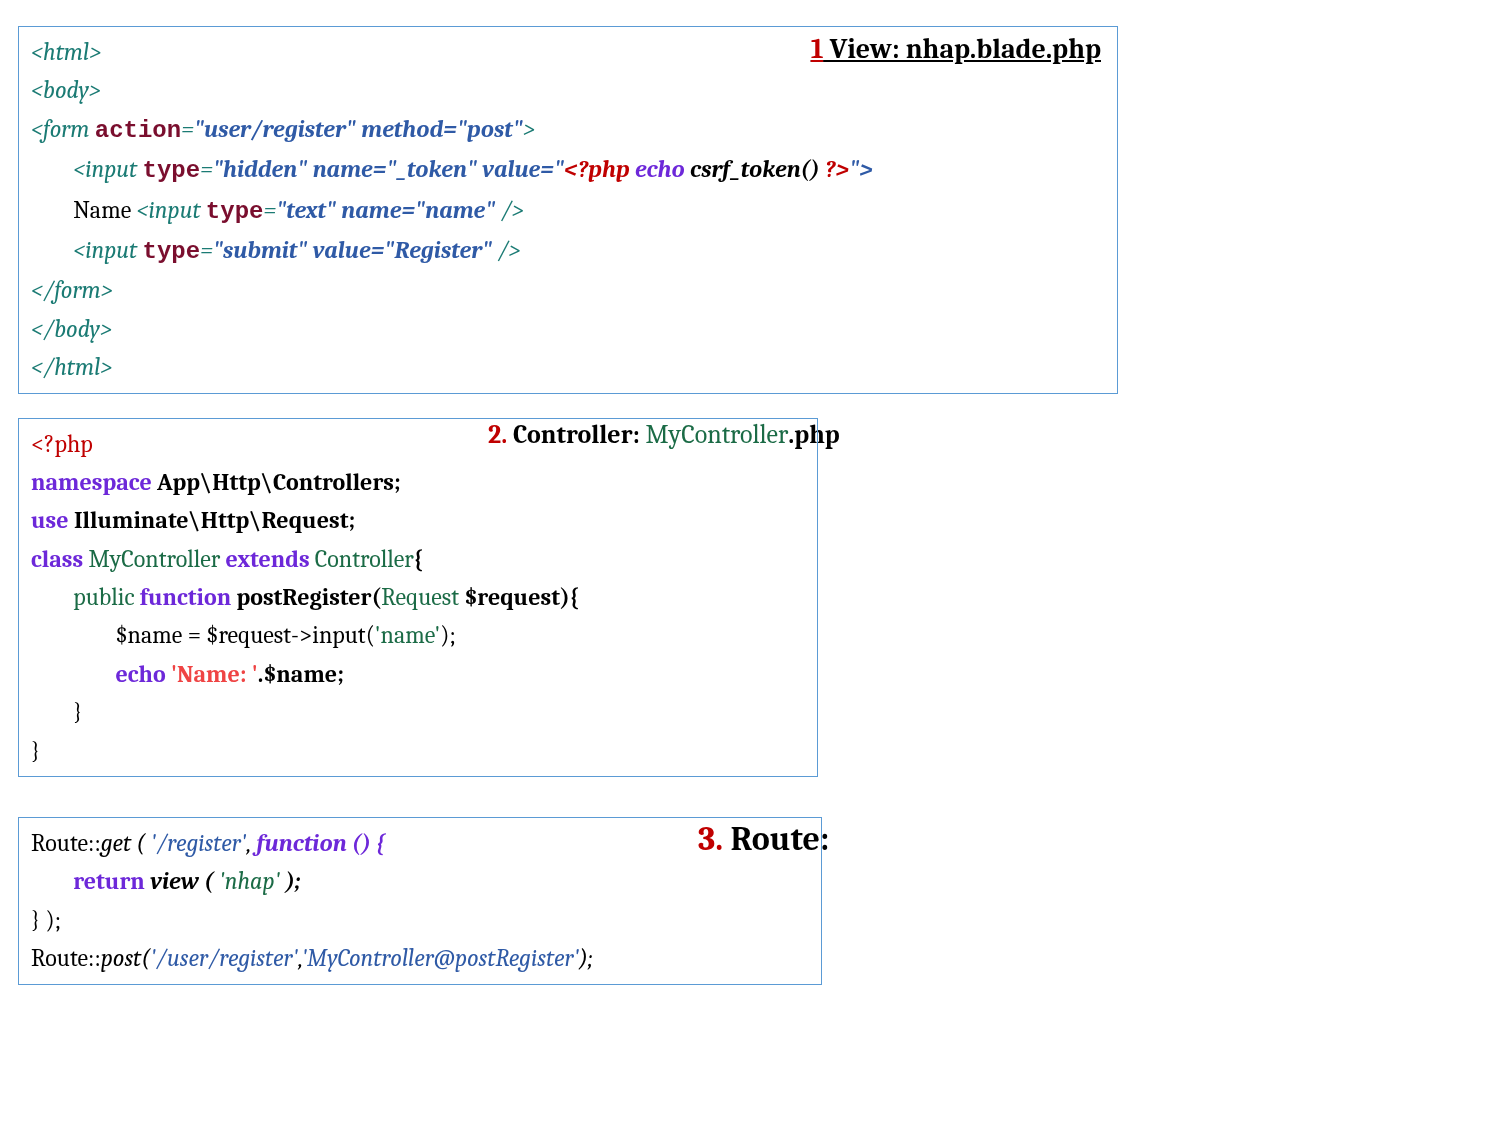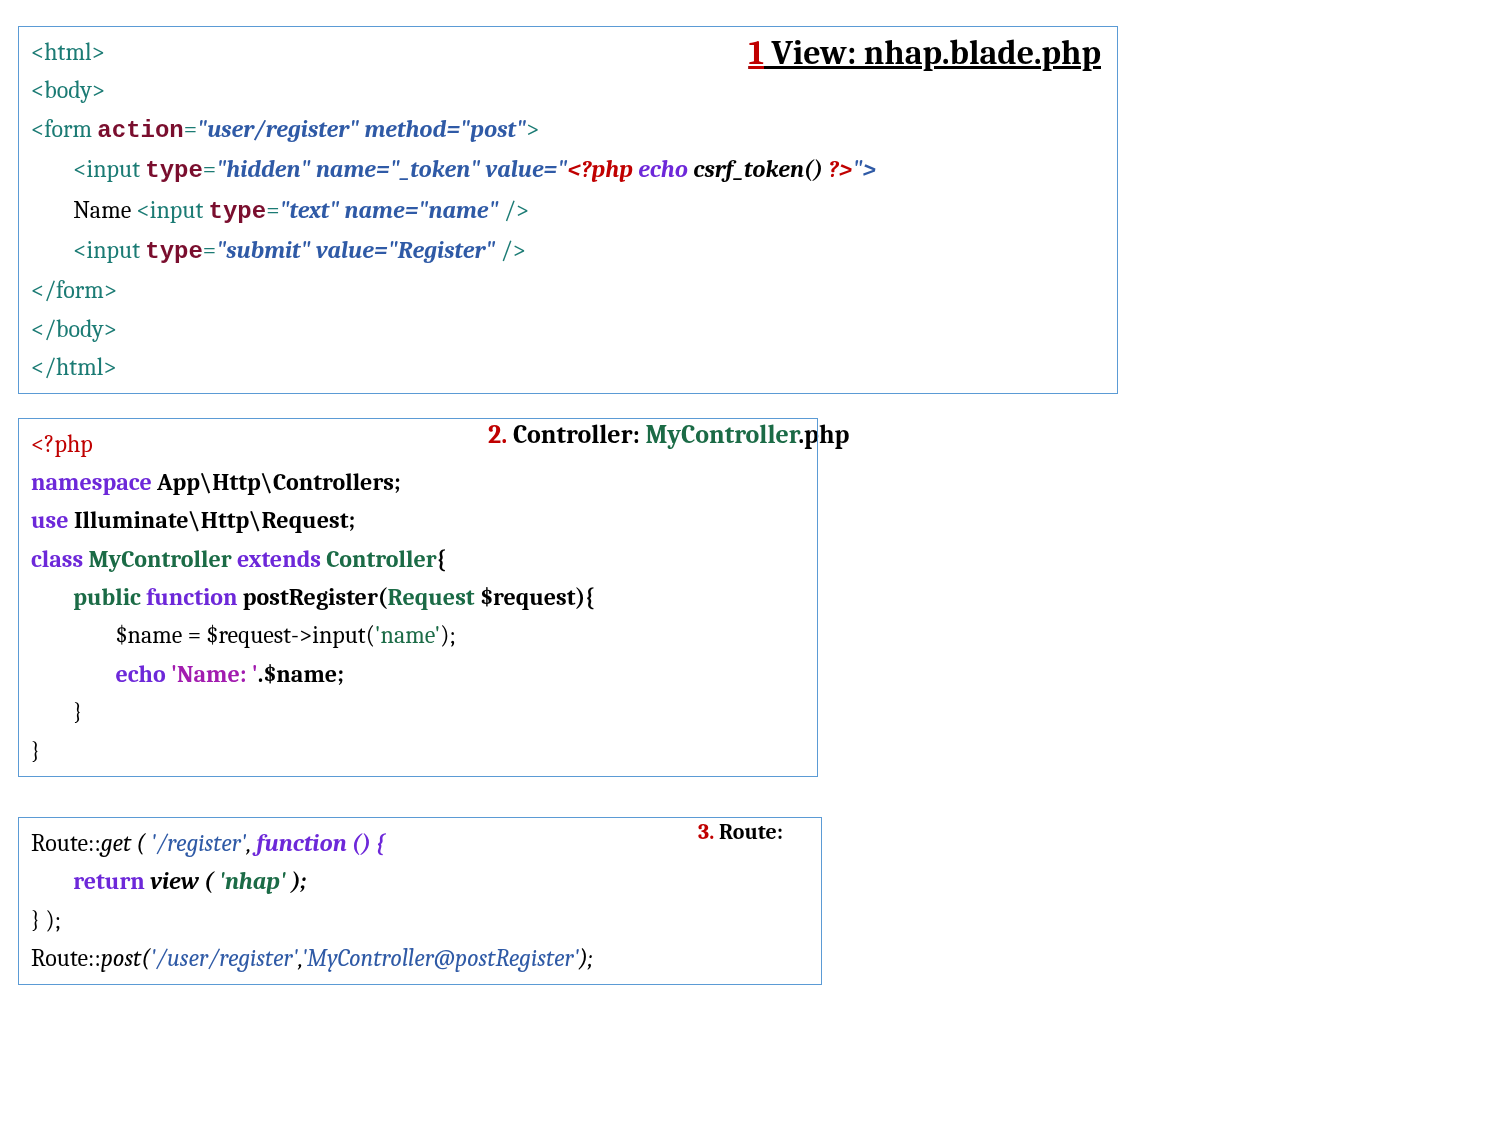--- a/index.html
+++ b/index.html
@@ -47,7 +47,7 @@
     line-height: 1.6;
     white-space: pre;
   }
-  .teal   { color: #1b7b74; }
+  .teal   { color: #1b7b74; font-style: italic; }
   .maroon { color: #7a0e2e; font-weight: bold; font-family: Liberation Mono, monospace; }
   .kw     { color: #6d28d9; font-weight: bold; }
   .blue   { color: #2f5aa6; font-style: italic; font-weight: bold; }

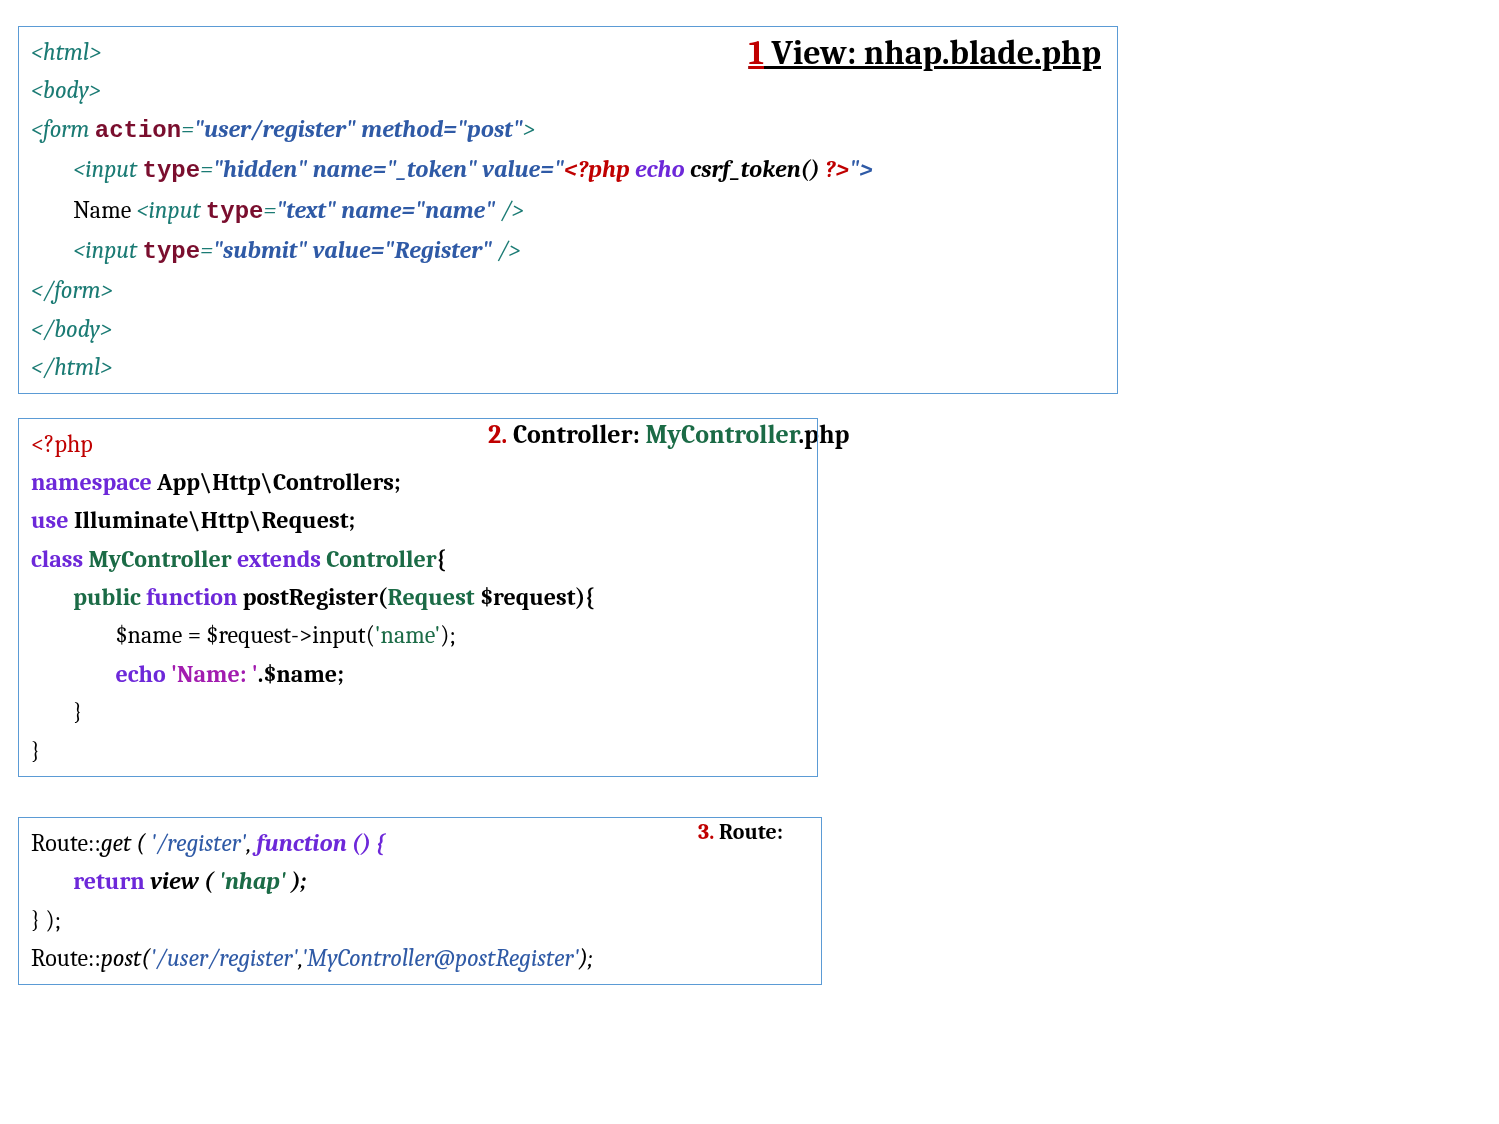--- a/index.html
+++ b/index.html
@@ -20,7 +20,7 @@
   }
   .title-badge {
     font-weight: bold;
-    font-size: 34px;
+    font-size: 28px;
   }
   .title1 {
     position: absolute;

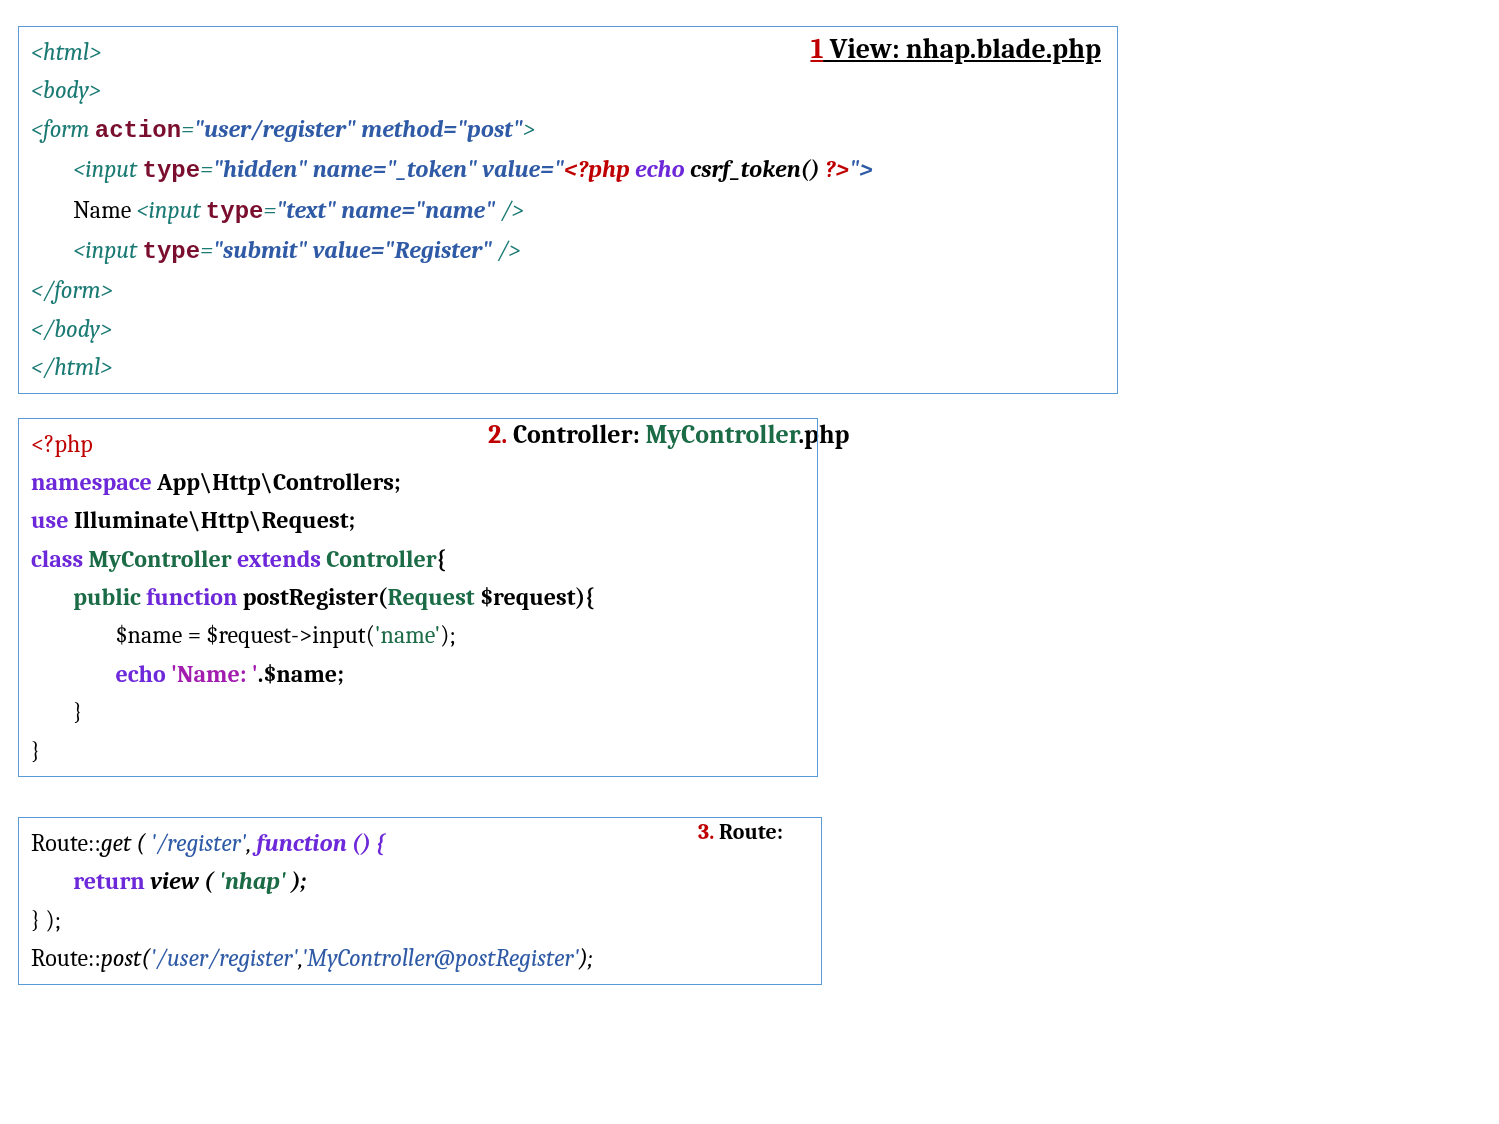--- a/index.html
+++ b/index.html
@@ -53,7 +53,7 @@
   .blue   { color: #2f5aa6; font-style: italic; font-weight: bold; }
   .bluei  { color: #2f5aa6; font-style: italic; }
   .navy   { color: #a21caf; font-weight: bold; }
-  .green  { color: #1b6b46; font-weight: bold; }
+  .green  { color: #1b6b46; font-weight: normal; }
   .greenr { color: #1b6b46; margin-top: 11px; }
   .phpopen{ color: #c00000; font-weight: bold; font-style: italic; }
   .red    { color: #c00000; font-weight: bold; }

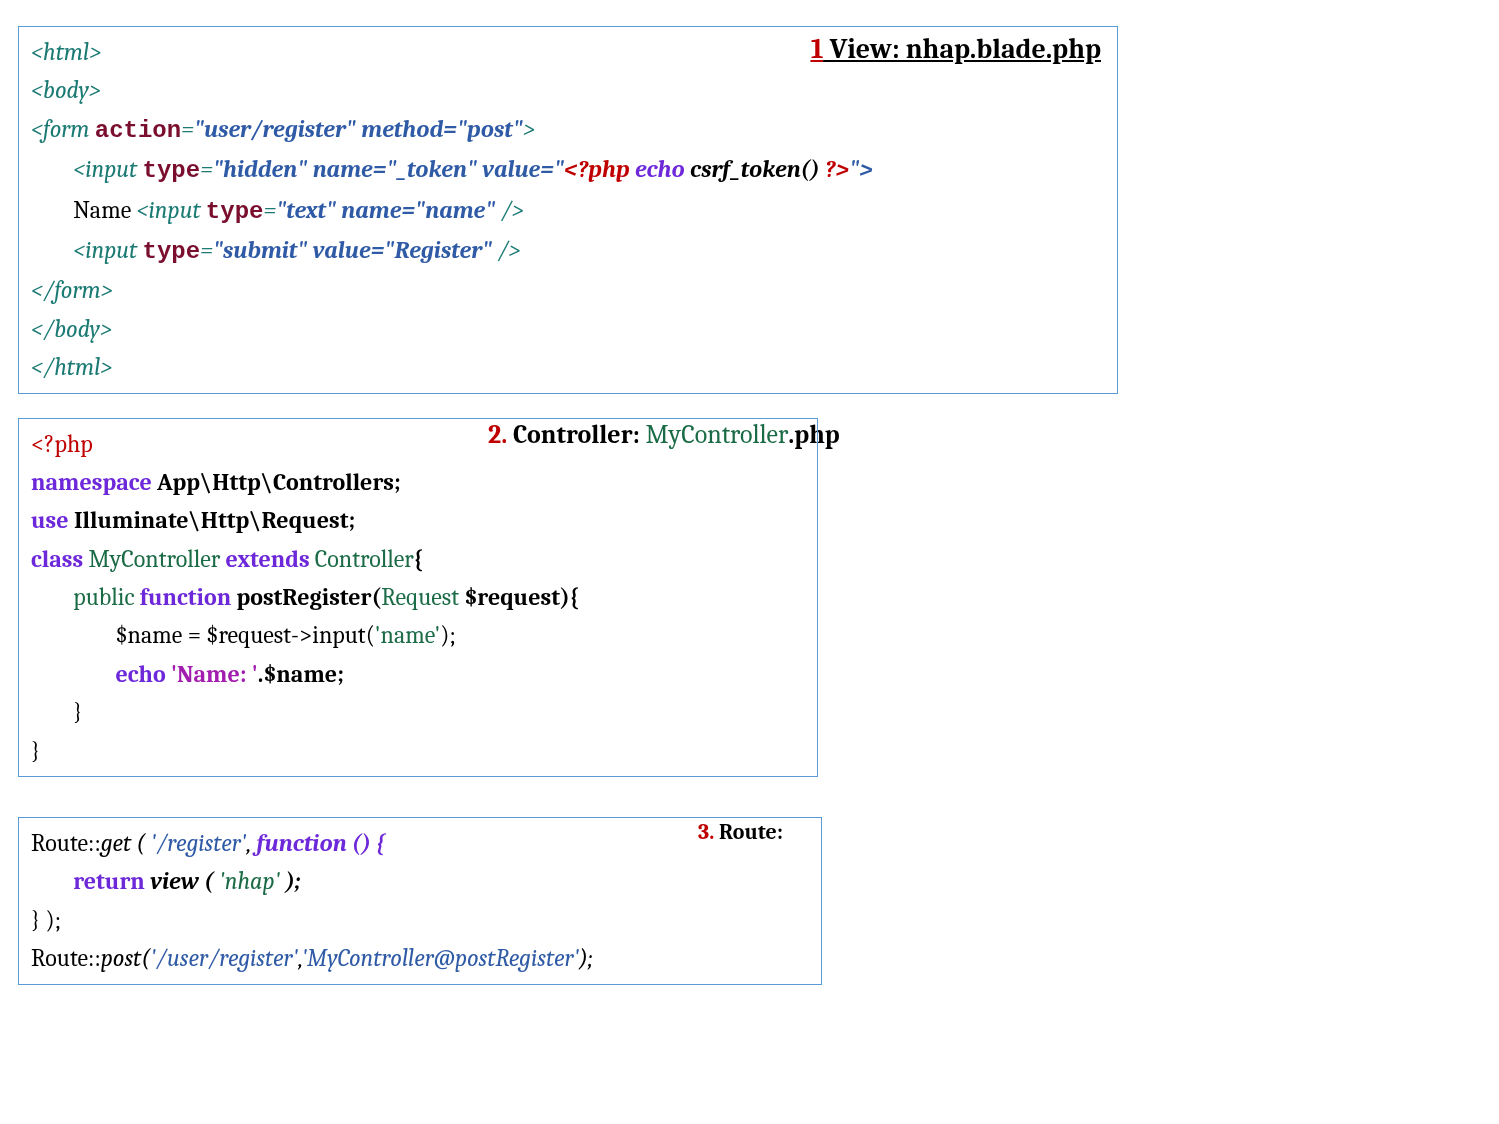--- a/index.html
+++ b/index.html
@@ -52,7 +52,7 @@
   .kw     { color: #6d28d9; font-weight: bold; }
   .blue   { color: #2f5aa6; font-style: italic; font-weight: bold; }
   .bluei  { color: #2f5aa6; font-style: italic; }
-  .navy   { color: #a21caf; font-weight: bold; }
+  .navy   { color: #ef4444; font-weight: bold; }
   .green  { color: #1b6b46; font-weight: normal; }
   .greenr { color: #1b6b46; margin-top: 11px; }
   .phpopen{ color: #c00000; font-weight: bold; font-style: italic; }

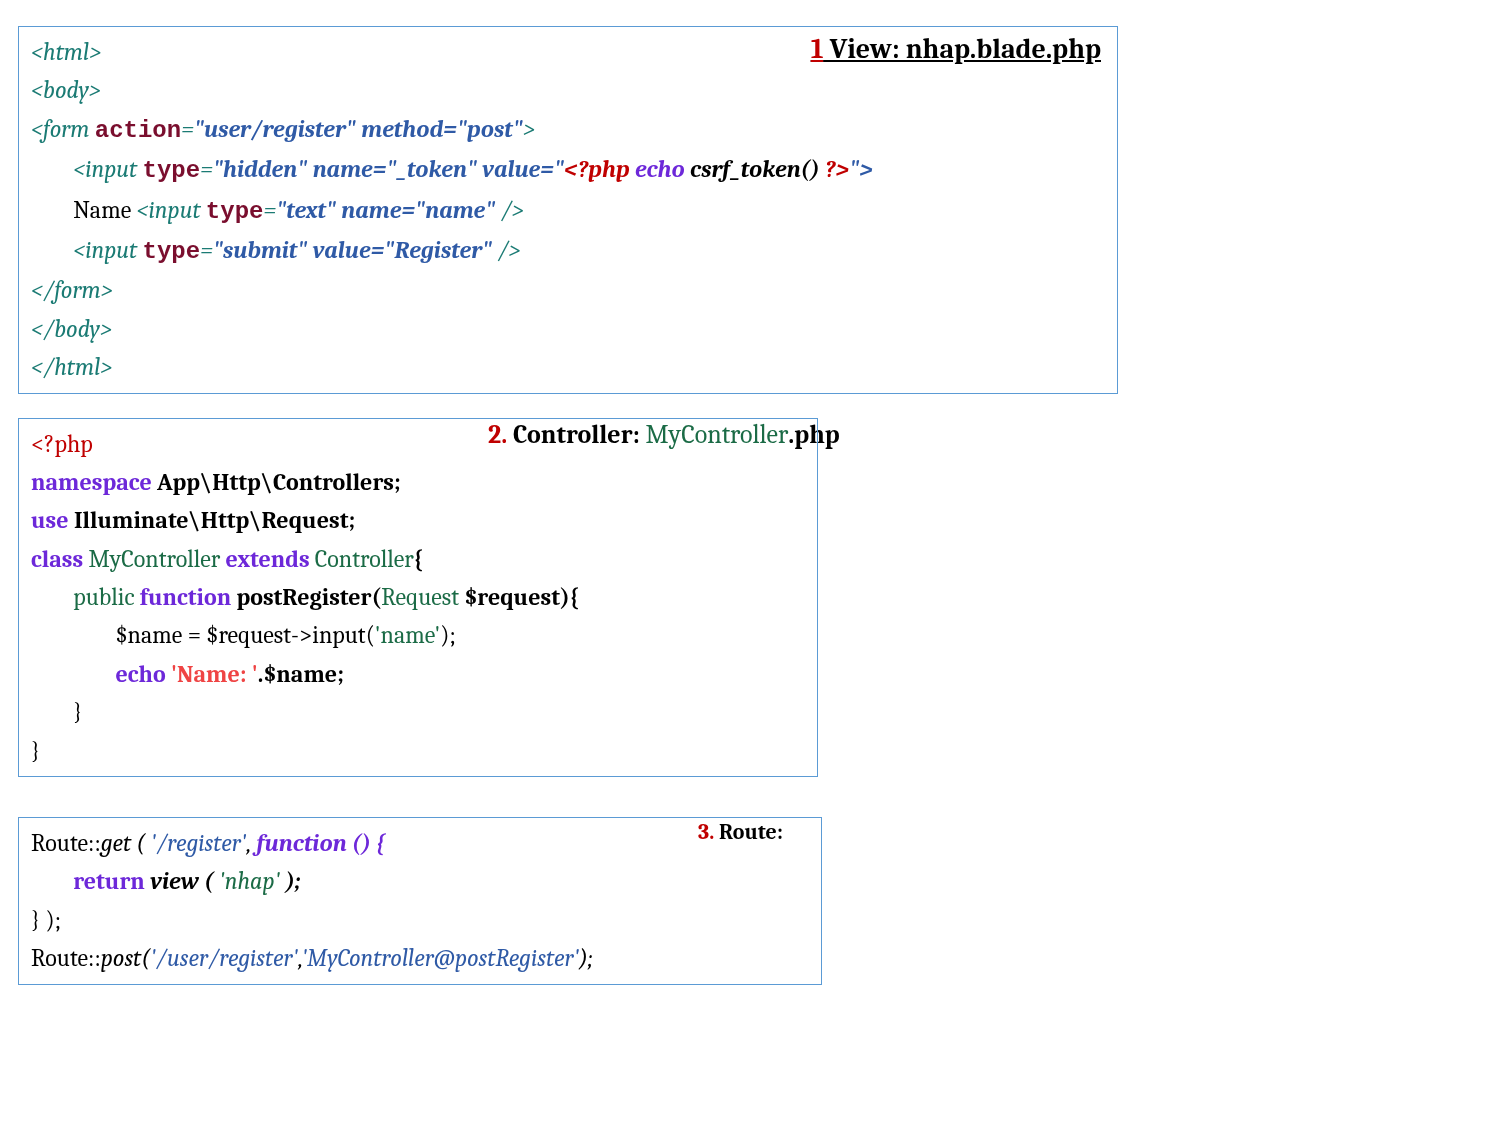--- a/index.html
+++ b/index.html
@@ -39,7 +39,7 @@
     position: absolute;
     left: 680px;
     top: 2px;
-    font-size: 22px;
+    font-size: 34px;
     font-weight: bold;
   }
   .code {

